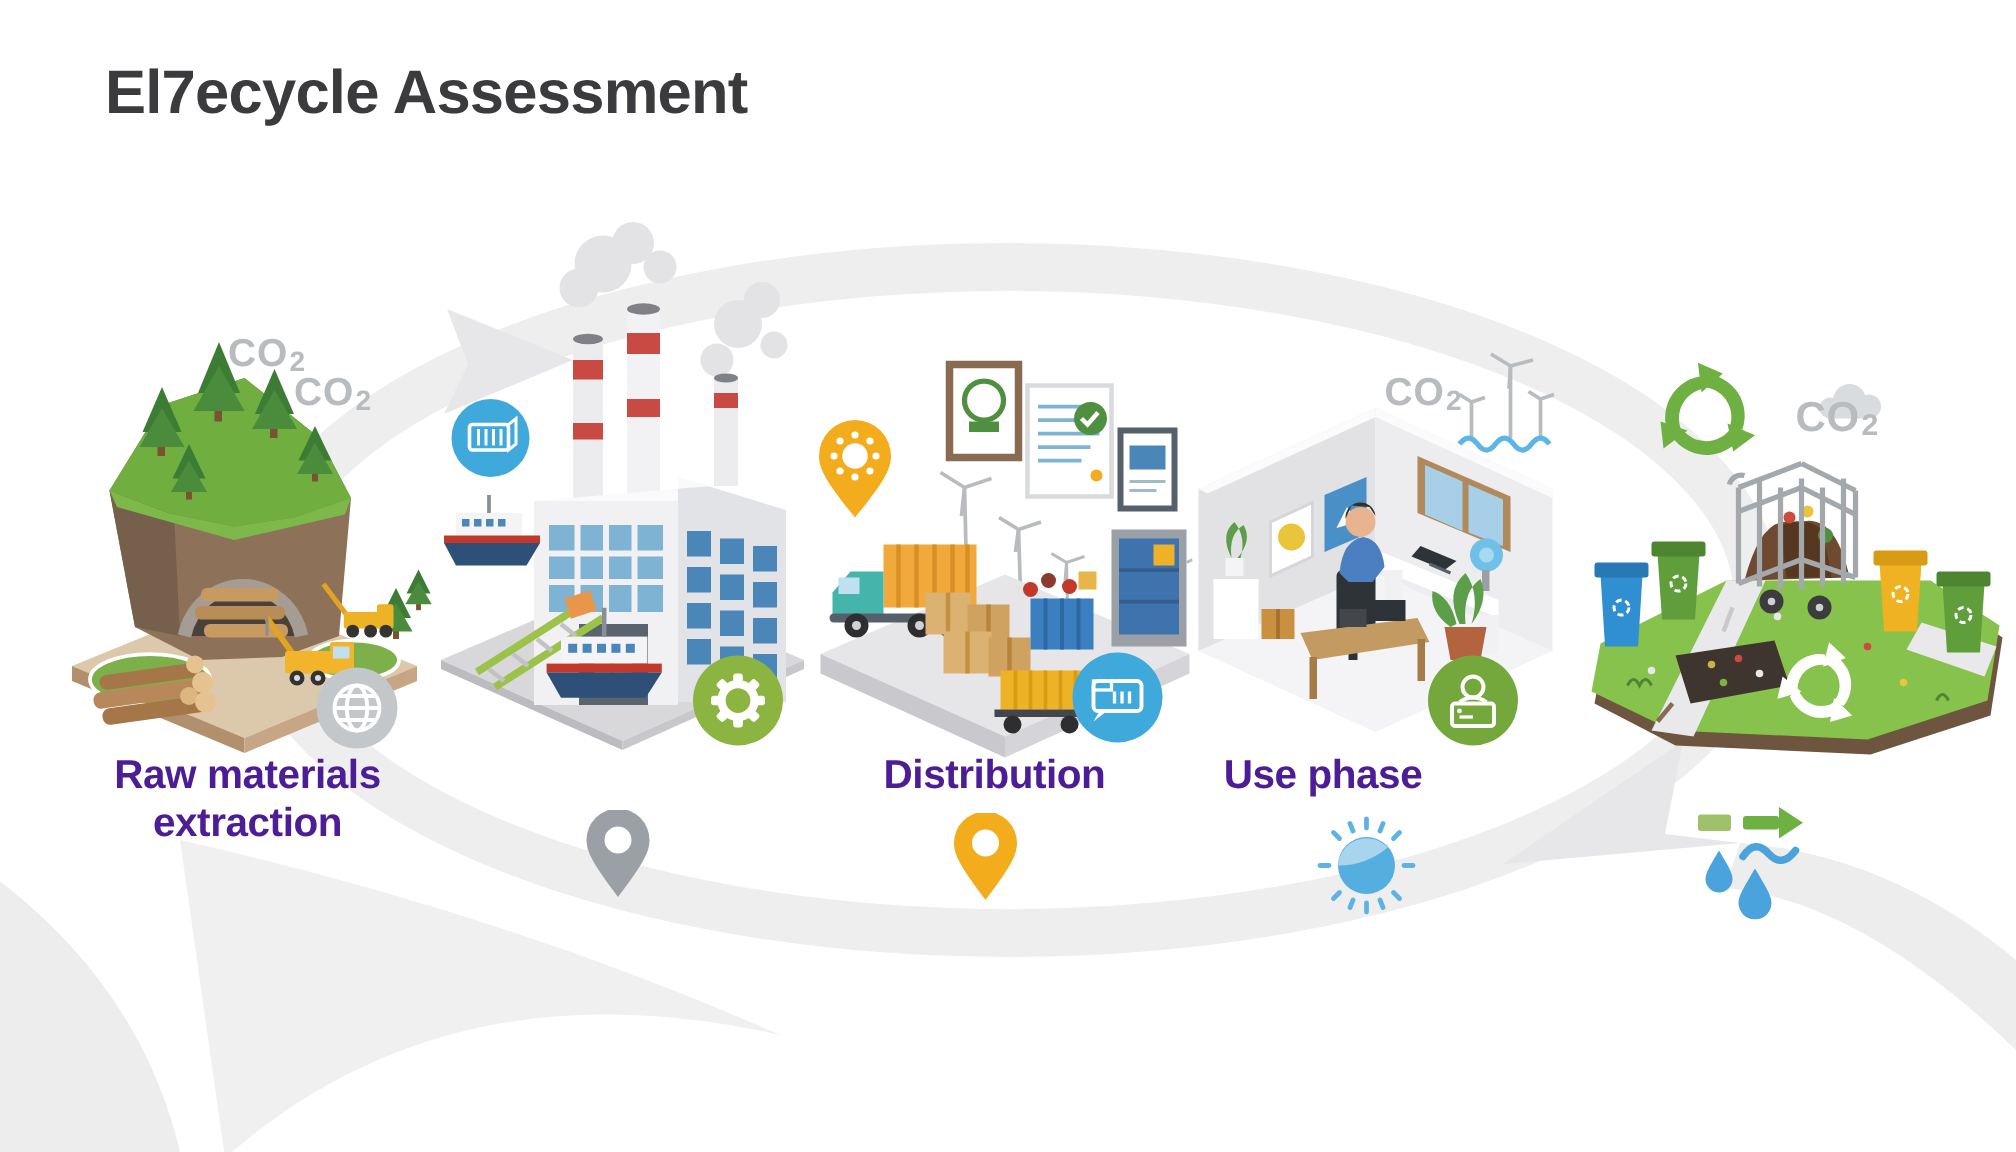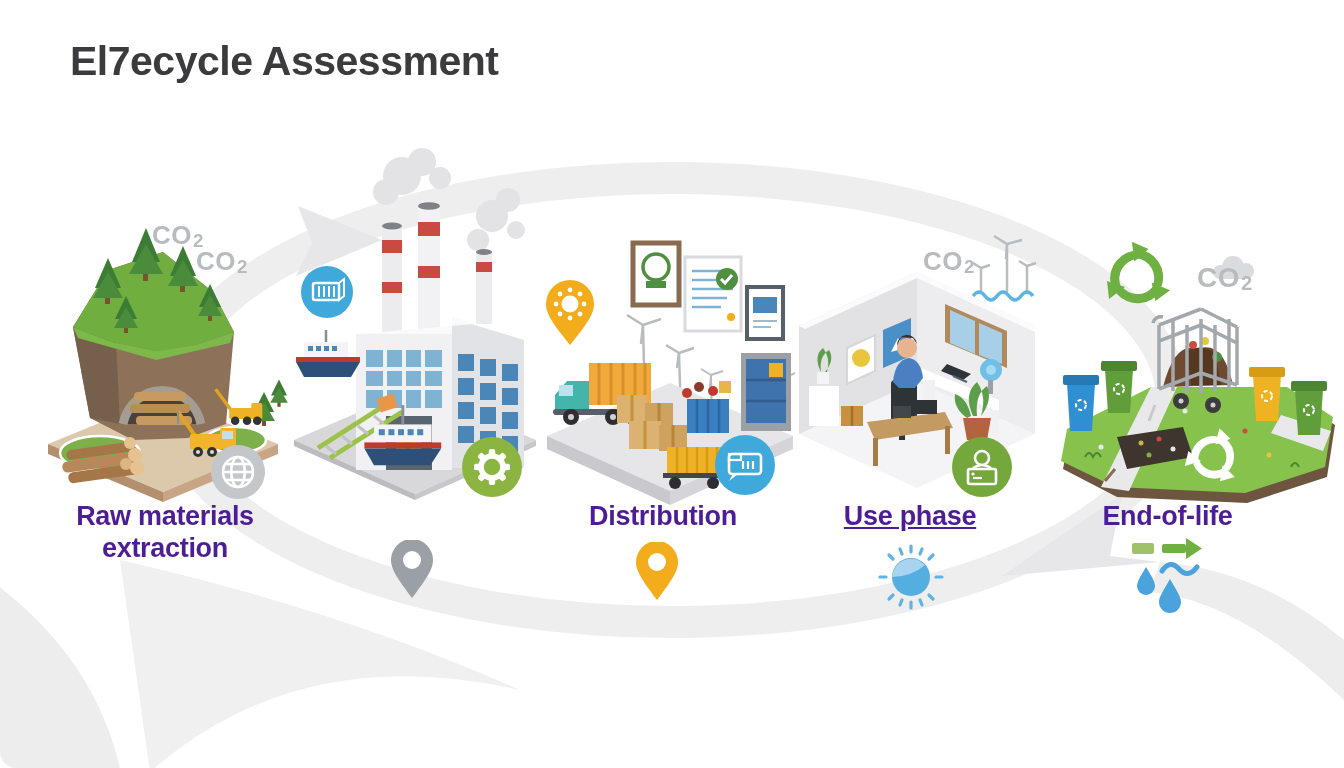--- a/index.html
+++ b/index.html
@@ -4,7 +4,7 @@
 <style>
   html,body{margin:0;padding:0;background:#fff;}
   .canvas{position:relative;width:1344px;height:768px;background:#ffffff;overflow:hidden;
-          font-family:"Liberation Sans",sans-serif;border-radius:16px;}
+          font-family:"Liberation Sans",sans-serif;}
   .layer{position:absolute;left:0;top:0;}
   .title{position:absolute;left:70px;top:38px;font-size:41px;font-weight:700;color:#3b3b3d;
          letter-spacing:-0.5px;margin:0;}

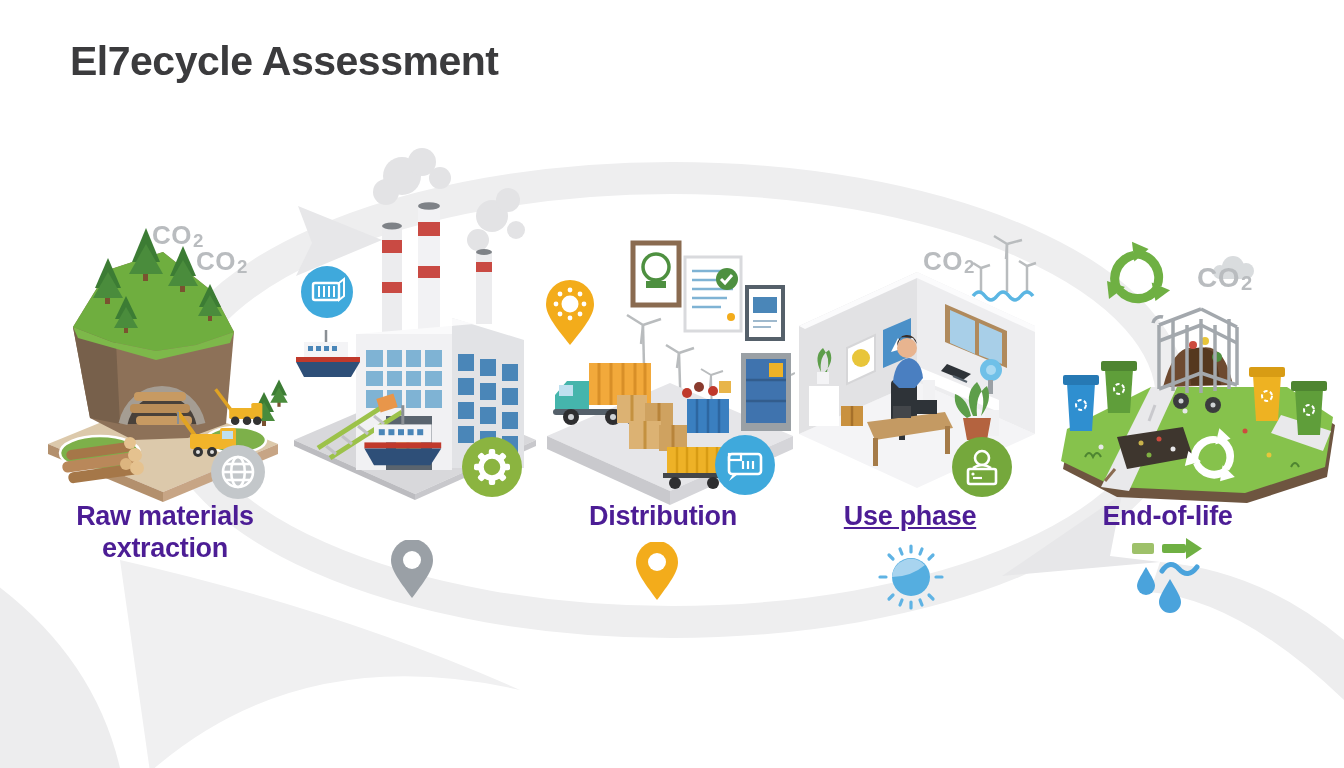--- a/index.html
+++ b/index.html
@@ -623,7 +623,7 @@
 
   <div class="stage-label" style="left:40px;width:250px;">Raw materials extraction</div>
   <div class="stage-label" style="left:548px;width:230px;">Distribution</div>
-  <div class="stage-label" style="left:795px;width:230px;text-decoration:underline;">Use phase</div>
+  <div class="stage-label" style="left:767px;width:230px;">Use phase</div>
   <div class="stage-label" style="left:1055px;width:225px;">End-of-life</div>
 
   <svg class="marker" style="left:388px;top:540px;" width="48" height="62" viewBox="-24 -28 48 62">

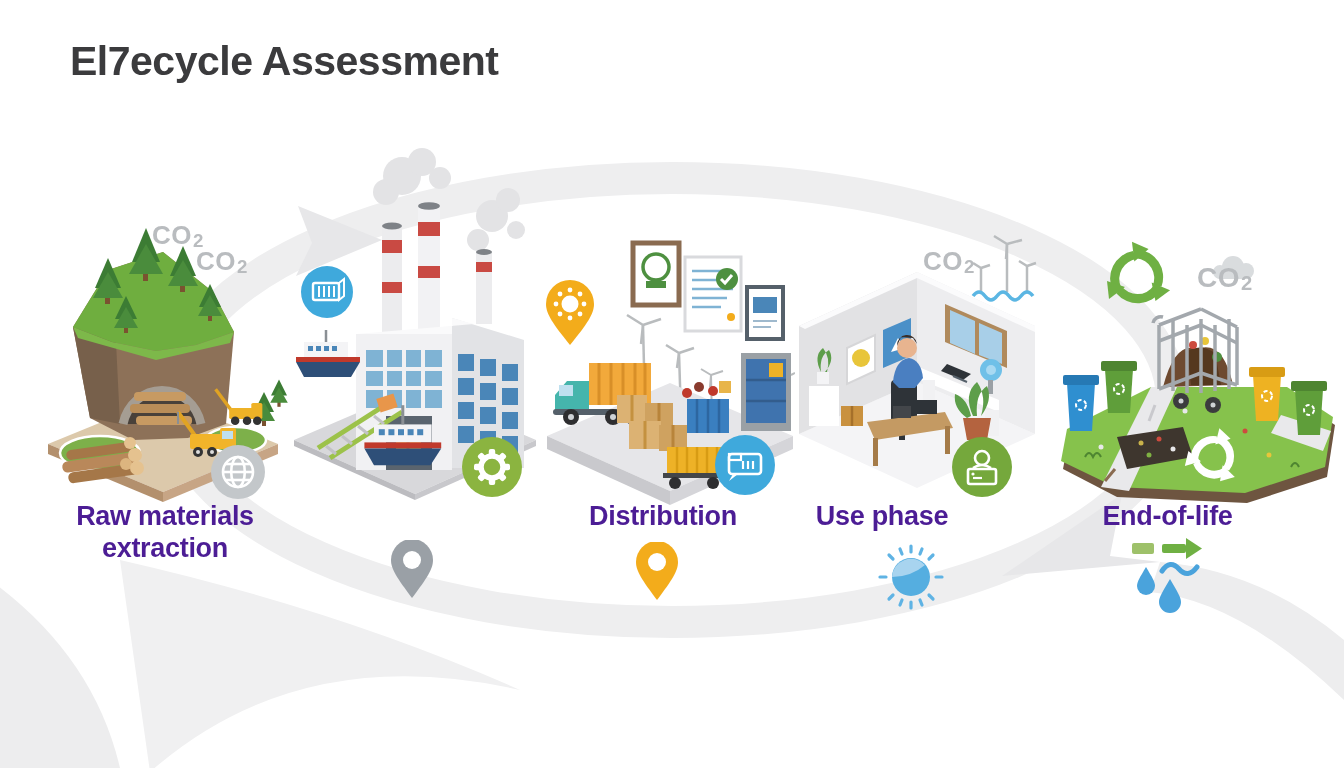--- a/index.html
+++ b/index.html
@@ -624,7 +624,6 @@
   <div class="stage-label" style="left:40px;width:250px;">Raw materials extraction</div>
   <div class="stage-label" style="left:548px;width:230px;">Distribution</div>
   <div class="stage-label" style="left:767px;width:230px;">Use phase</div>
-  <div class="stage-label" style="left:1055px;width:225px;">End-of-life</div>
 
   <svg class="marker" style="left:388px;top:540px;" width="48" height="62" viewBox="-24 -28 48 62">
     <path d="M0,30 C -15,10 -21,1 -21,-8 a21,21 0 1 1 42,0 C 21,1 15,10 0,30 Z" fill="#9aa0a6"></path>

